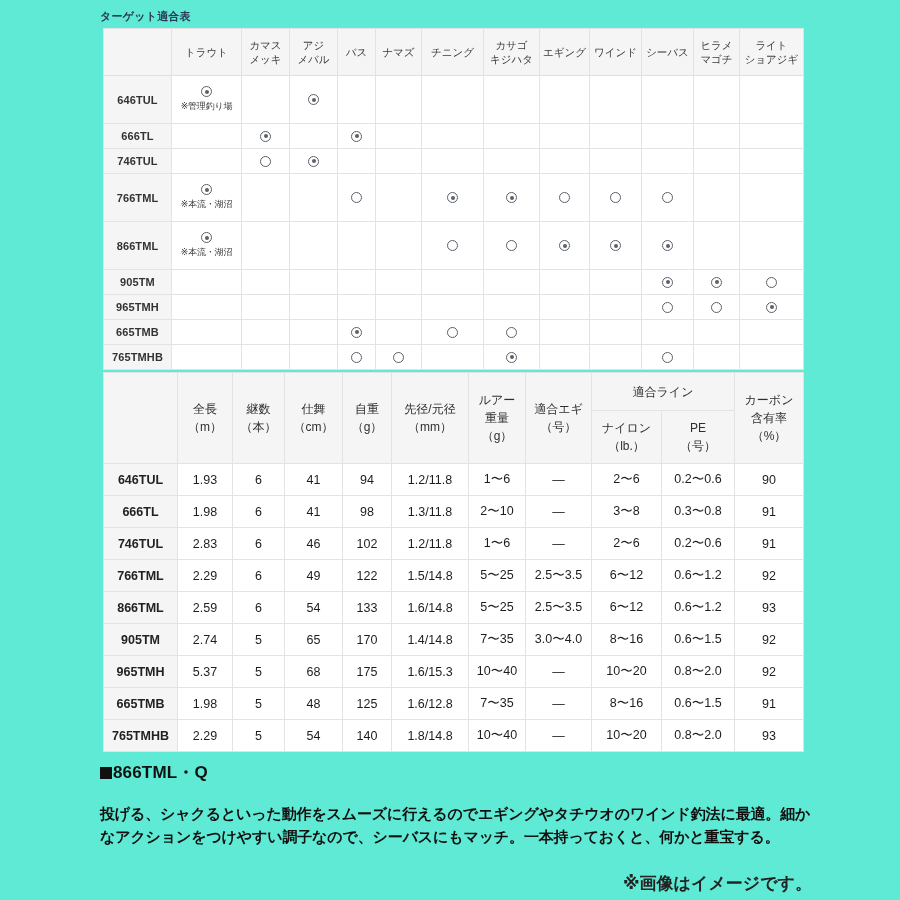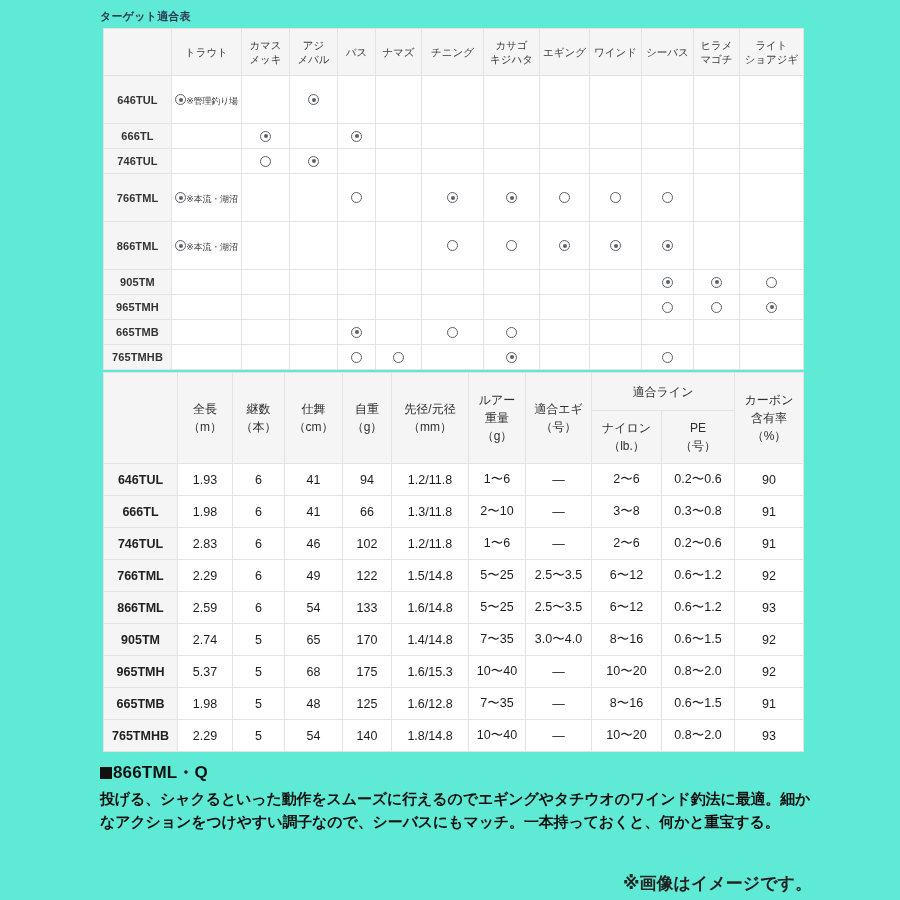--- a/index.html
+++ b/index.html
@@ -108,7 +108,7 @@
     letter-spacing: -.02em;
     white-space: nowrap;
   }
-  .cellstack { display: flex; flex-direction: row; align-items: center; justify-content: center; }
+  .cellstack { display: flex; flex-direction: column; align-items: center; justify-content: center; }
 
   
   #spec-table {

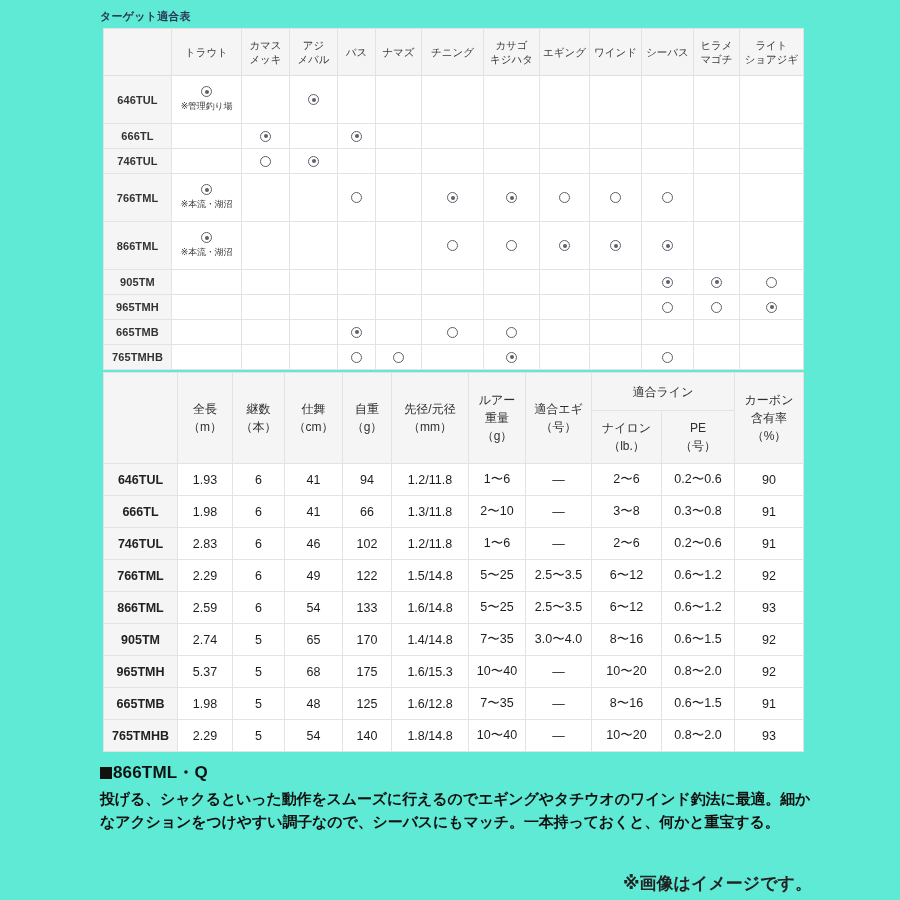--- a/index.html
+++ b/index.html
@@ -566,7 +566,7 @@
           <td>1.98</td>
           <td>6</td>
           <td>41</td>
-          <td>66</td>
+          <td>98</td>
           <td>1.3/11.8</td>
           <td>2〜10</td>
           <td>—</td>

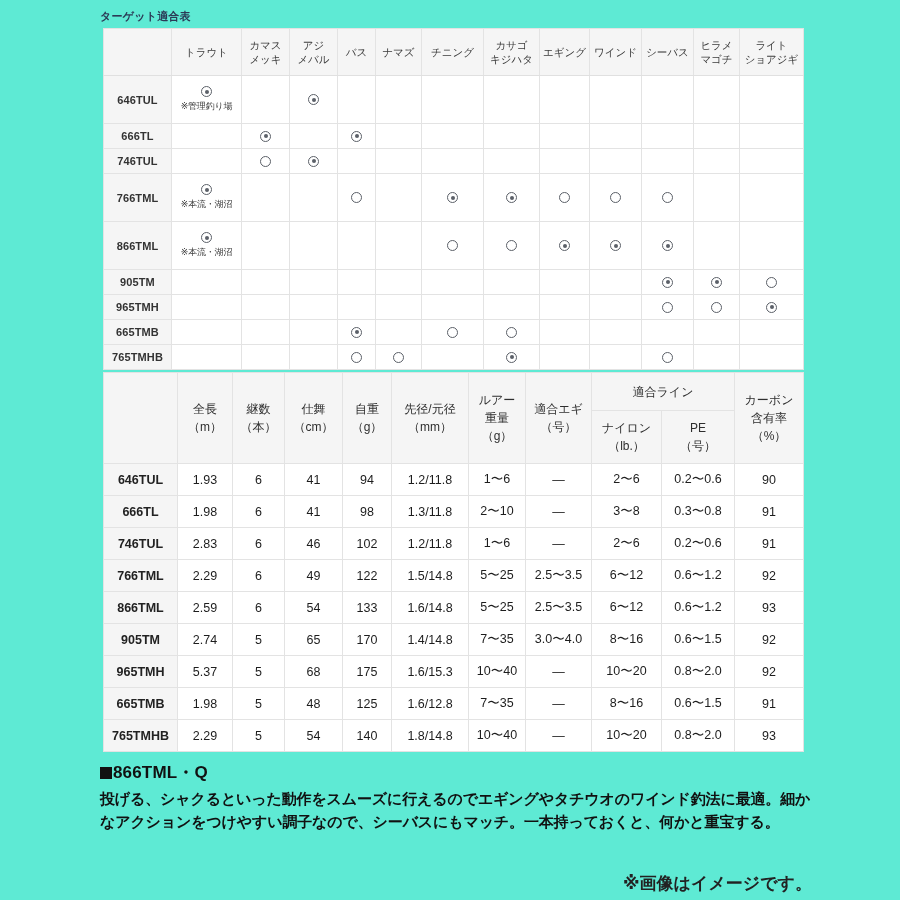--- a/index.html
+++ b/index.html
@@ -149,7 +149,7 @@
     color: #111;
     letter-spacing: .01em;
     line-height: 1.2;
-    margin-bottom: 5px;
+    margin-bottom: 20px;
   }
   #desc .title .sq {
     display: inline-block;

